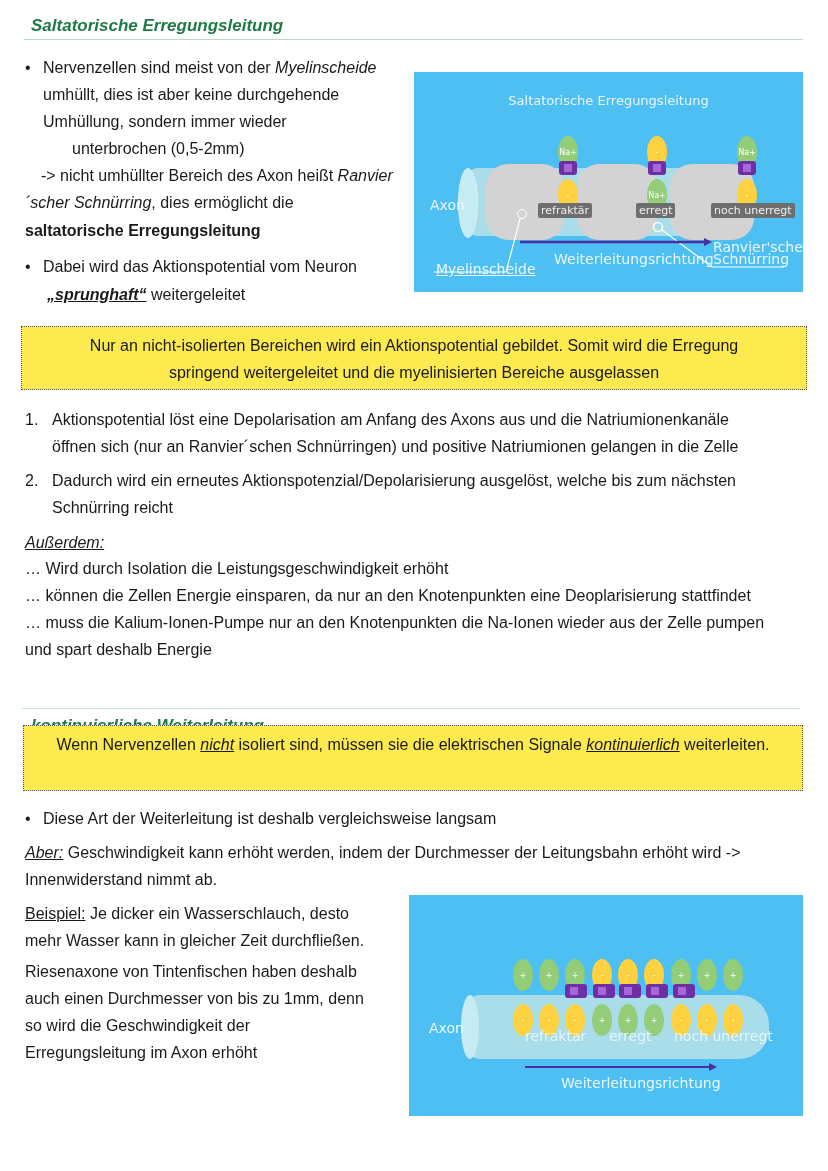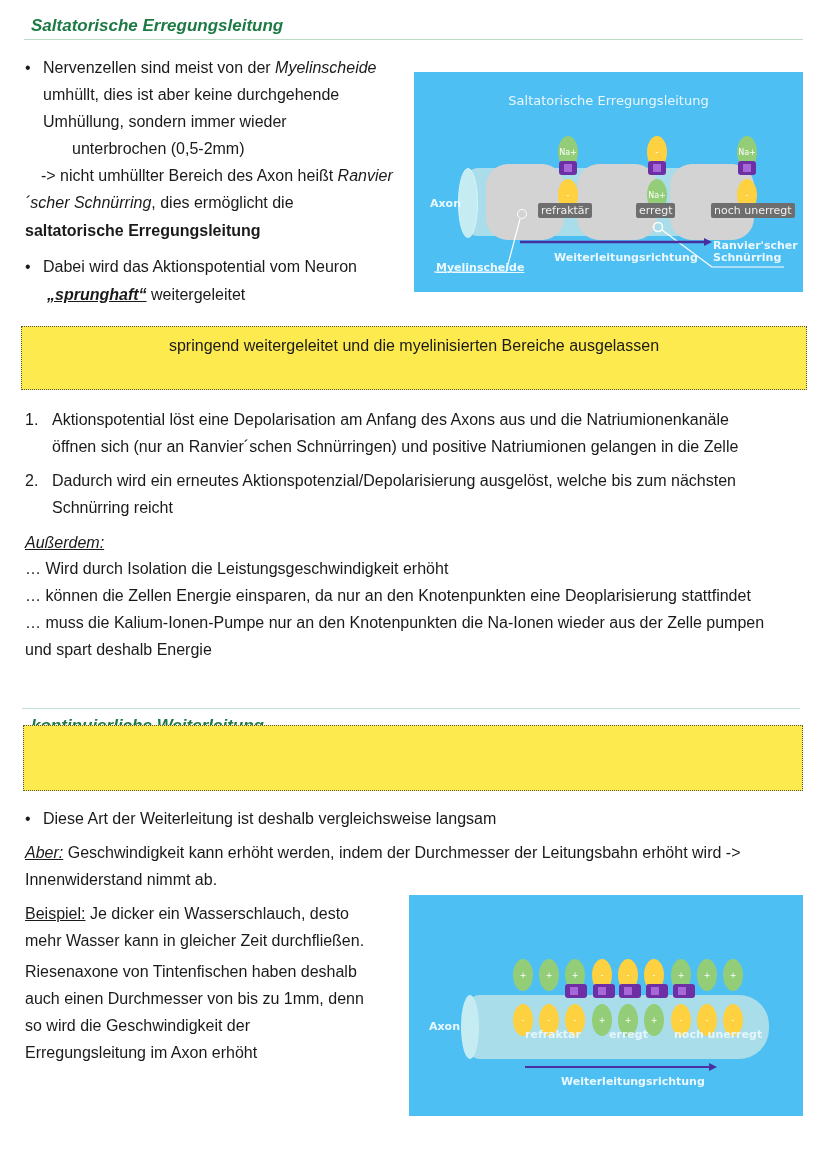--- a/index.html
+++ b/index.html
@@ -19,7 +19,7 @@
   .dtitle { position:absolute; width:100%; text-align:center; color:#e9f7ff;
             font-family:"DejaVu Sans", sans-serif; font-size:13px; }
   .dlabel { position:absolute; color:#eaf8ff; font-family:"DejaVu Sans", sans-serif;
-            font-size:11px; white-space:nowrap;font-weight:bold; }
+            font-size:14px; white-space:nowrap; }
   .ion { position:absolute; width:20px; height:32px; border-radius:50%;
          color:#fff; font-family:"DejaVu Sans", sans-serif; font-size:8px;
          display:flex; align-items:center; justify-content:center; }

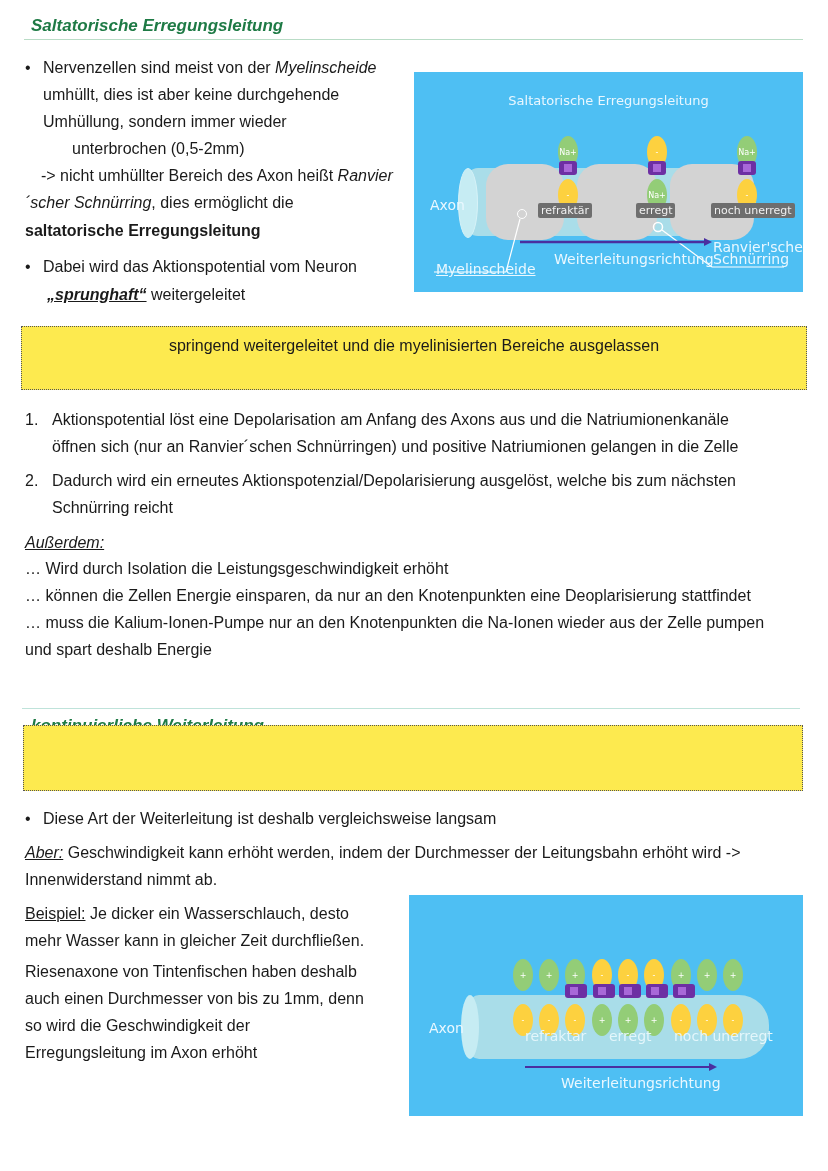--- a/index.html
+++ b/index.html
@@ -100,6 +100,7 @@
 </div>
 
 <div class="callout" style="left:21px;top:326px;width:786px;height:64px;padding-top:5px;">
+  <div>Nur an nicht-isolierten Bereichen wird ein Aktionspotential gebildet. Somit wird die Erregung</div>
   <div>springend weitergeleitet und die myelinisierten Bereiche ausgelassen</div>
 </div>
 

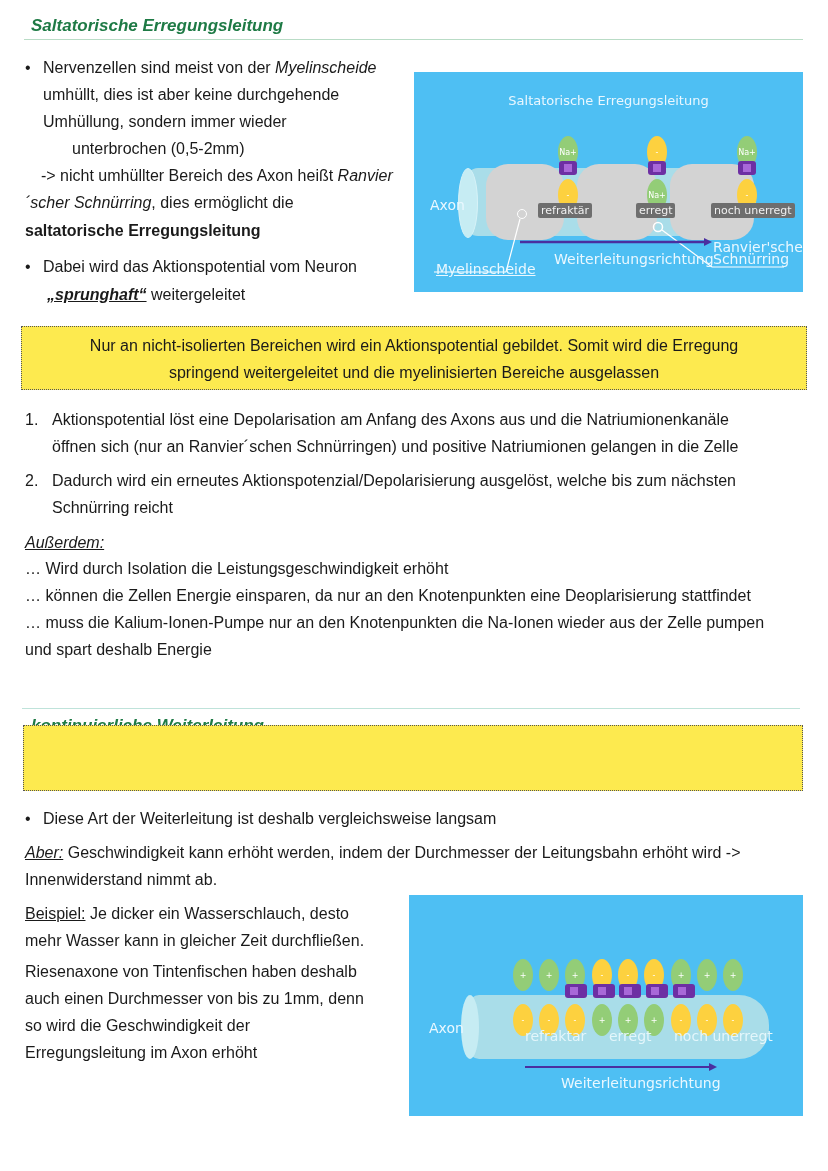--- a/index.html
+++ b/index.html
@@ -125,6 +125,7 @@
 <div class="abs rule" style="left:22px;top:708px;width:778px;background:#bfe3da;"></div>
 
 <div class="callout" style="left:23px;top:725px;width:780px;height:66px;padding-top:5px;">
+  <div><span>Wenn Nervenzellen </span><span class="i u">nicht</span><span> isoliert sind, müssen sie die elektrischen Signale </span><span class="i u">kontinuierlich</span><span> weiterleiten.</span></div>
 </div>
 
 <div class="line bullet" style="left:43px;top:809px;">Diese Art der Weiterleitung ist deshalb vergleichsweise langsam</div>

